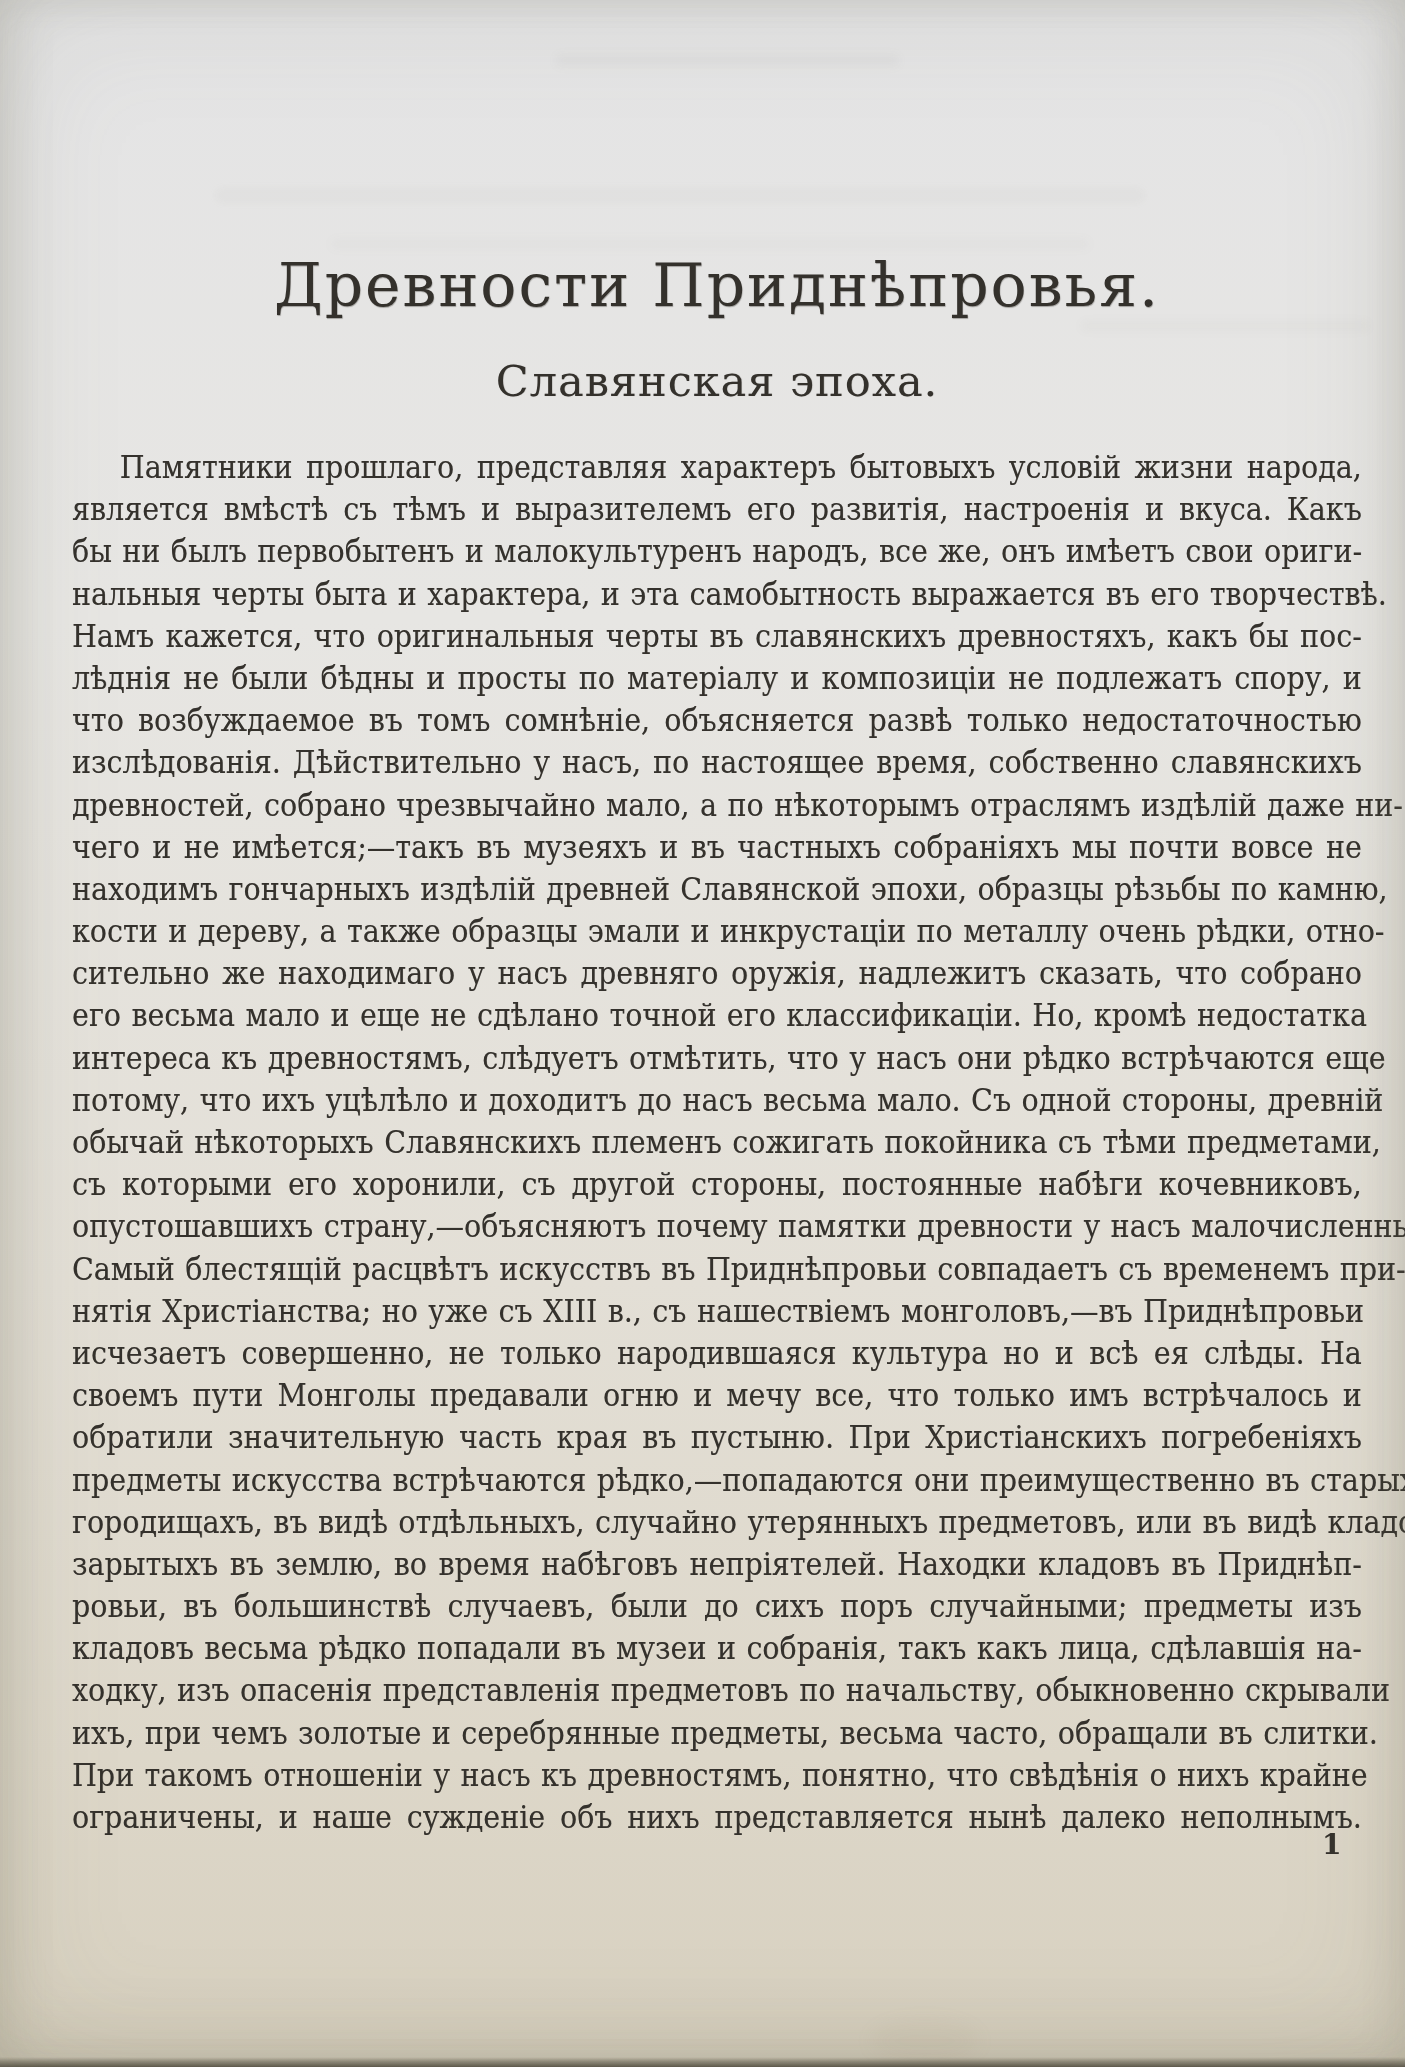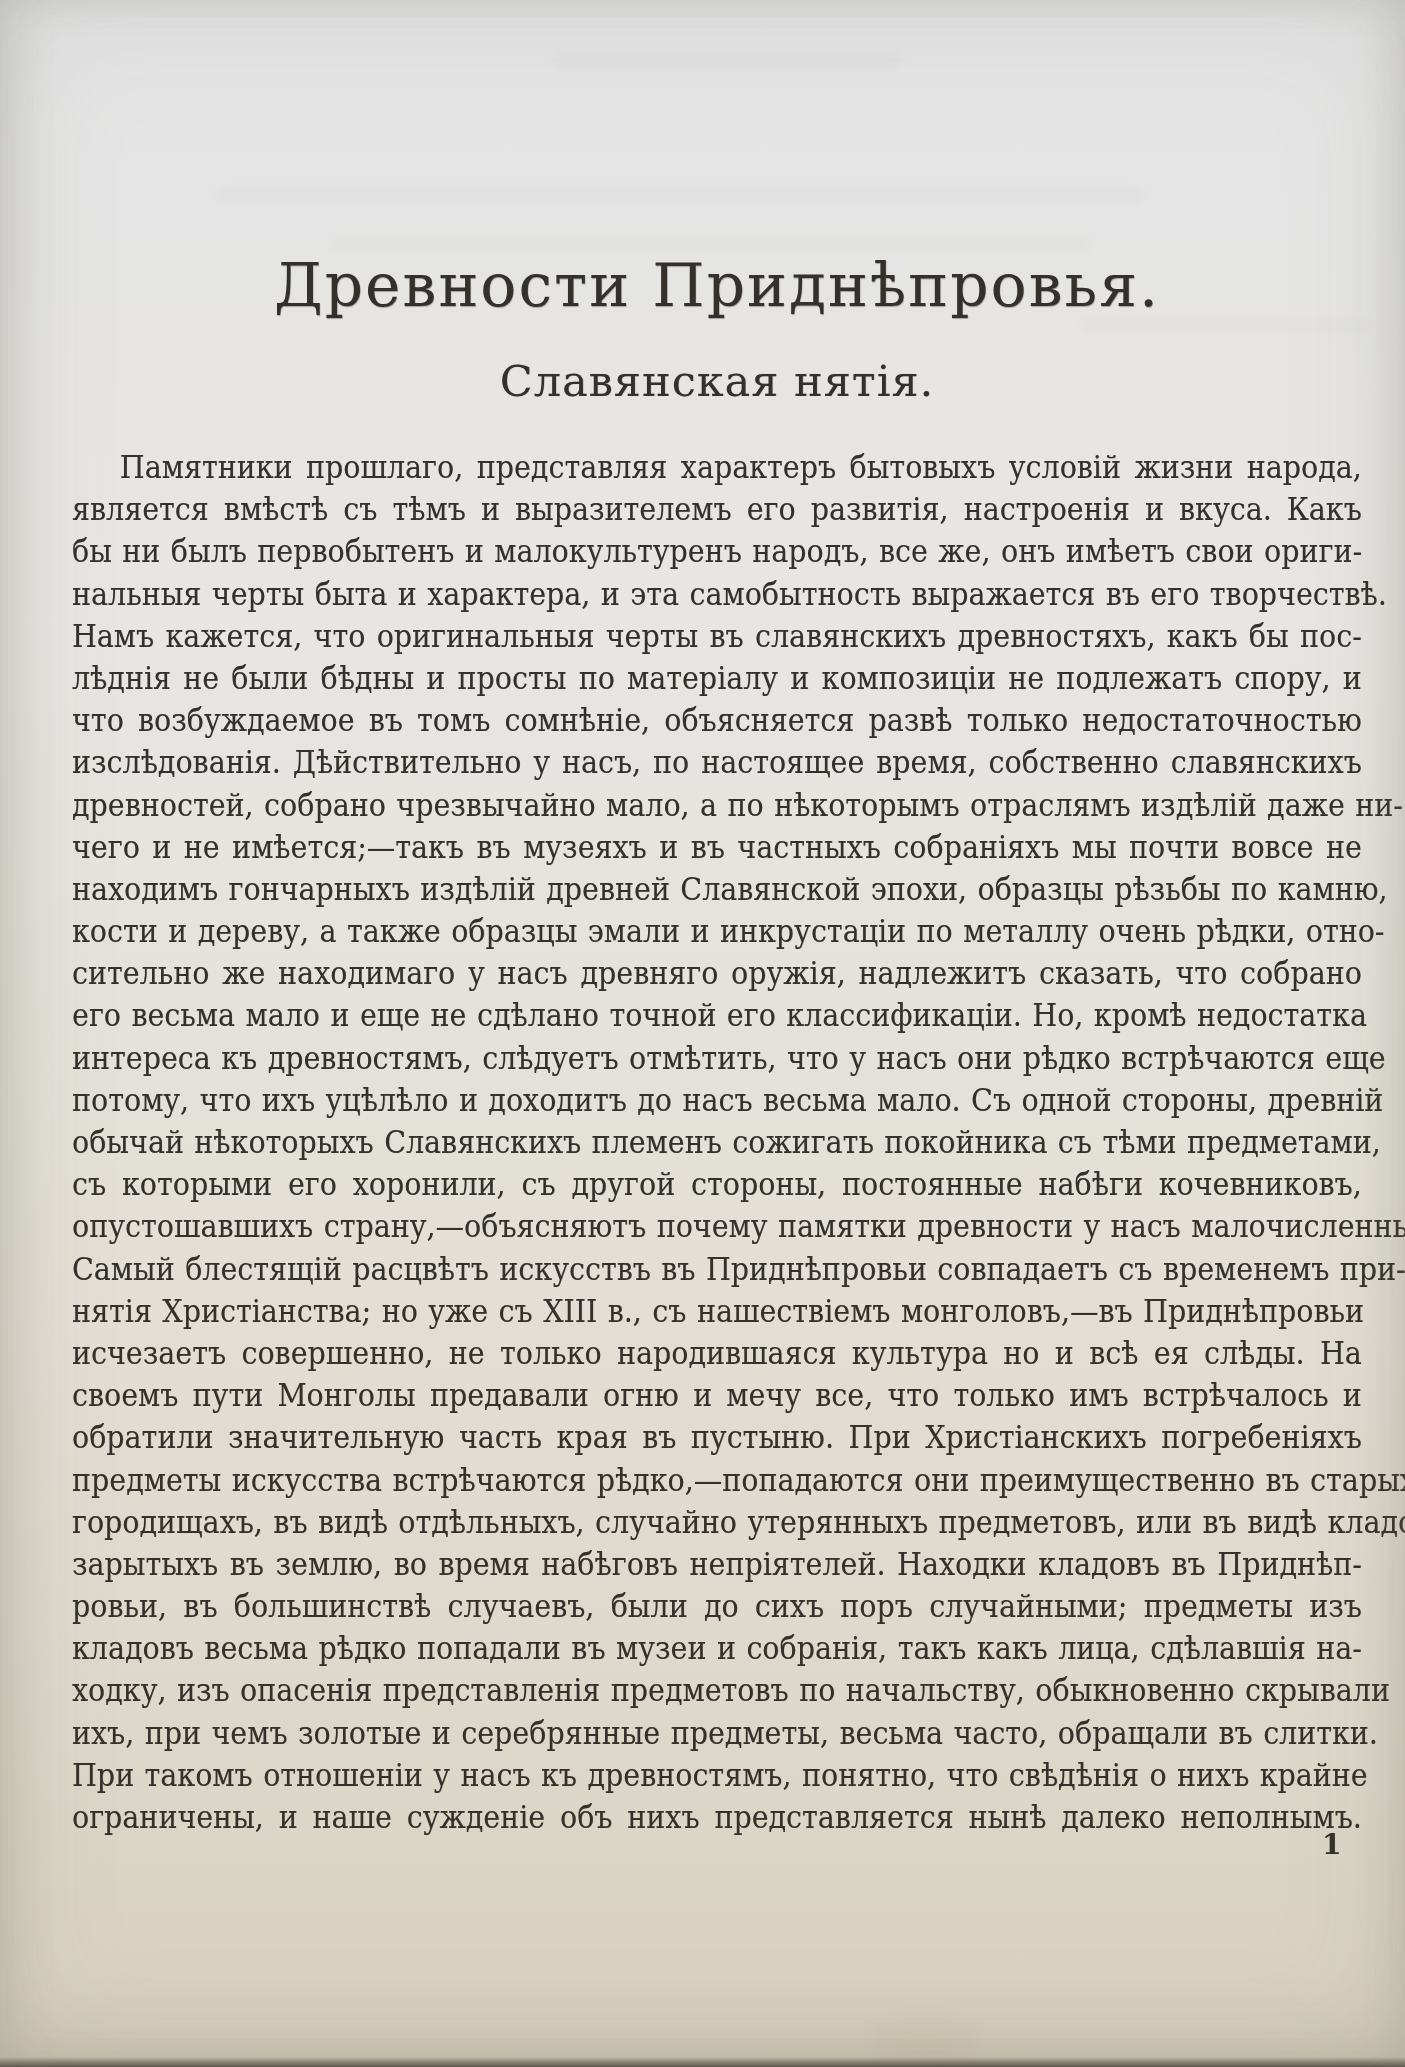--- a/index.html
+++ b/index.html
@@ -94,7 +94,7 @@
   <div class="ghost ghost-5"></div>
 
   <h1 class="title">Древности Приднѣпровья.</h1>
-  <h2 class="subtitle">Славянская нятія.</h2>
+  <h2 class="subtitle">Славянская эпоха.</h2>
 
   <div class="body-text">
       <div class="line indent">Памятники прошлаго, представляя характеръ бытовыхъ условій жизни народа,</div>

